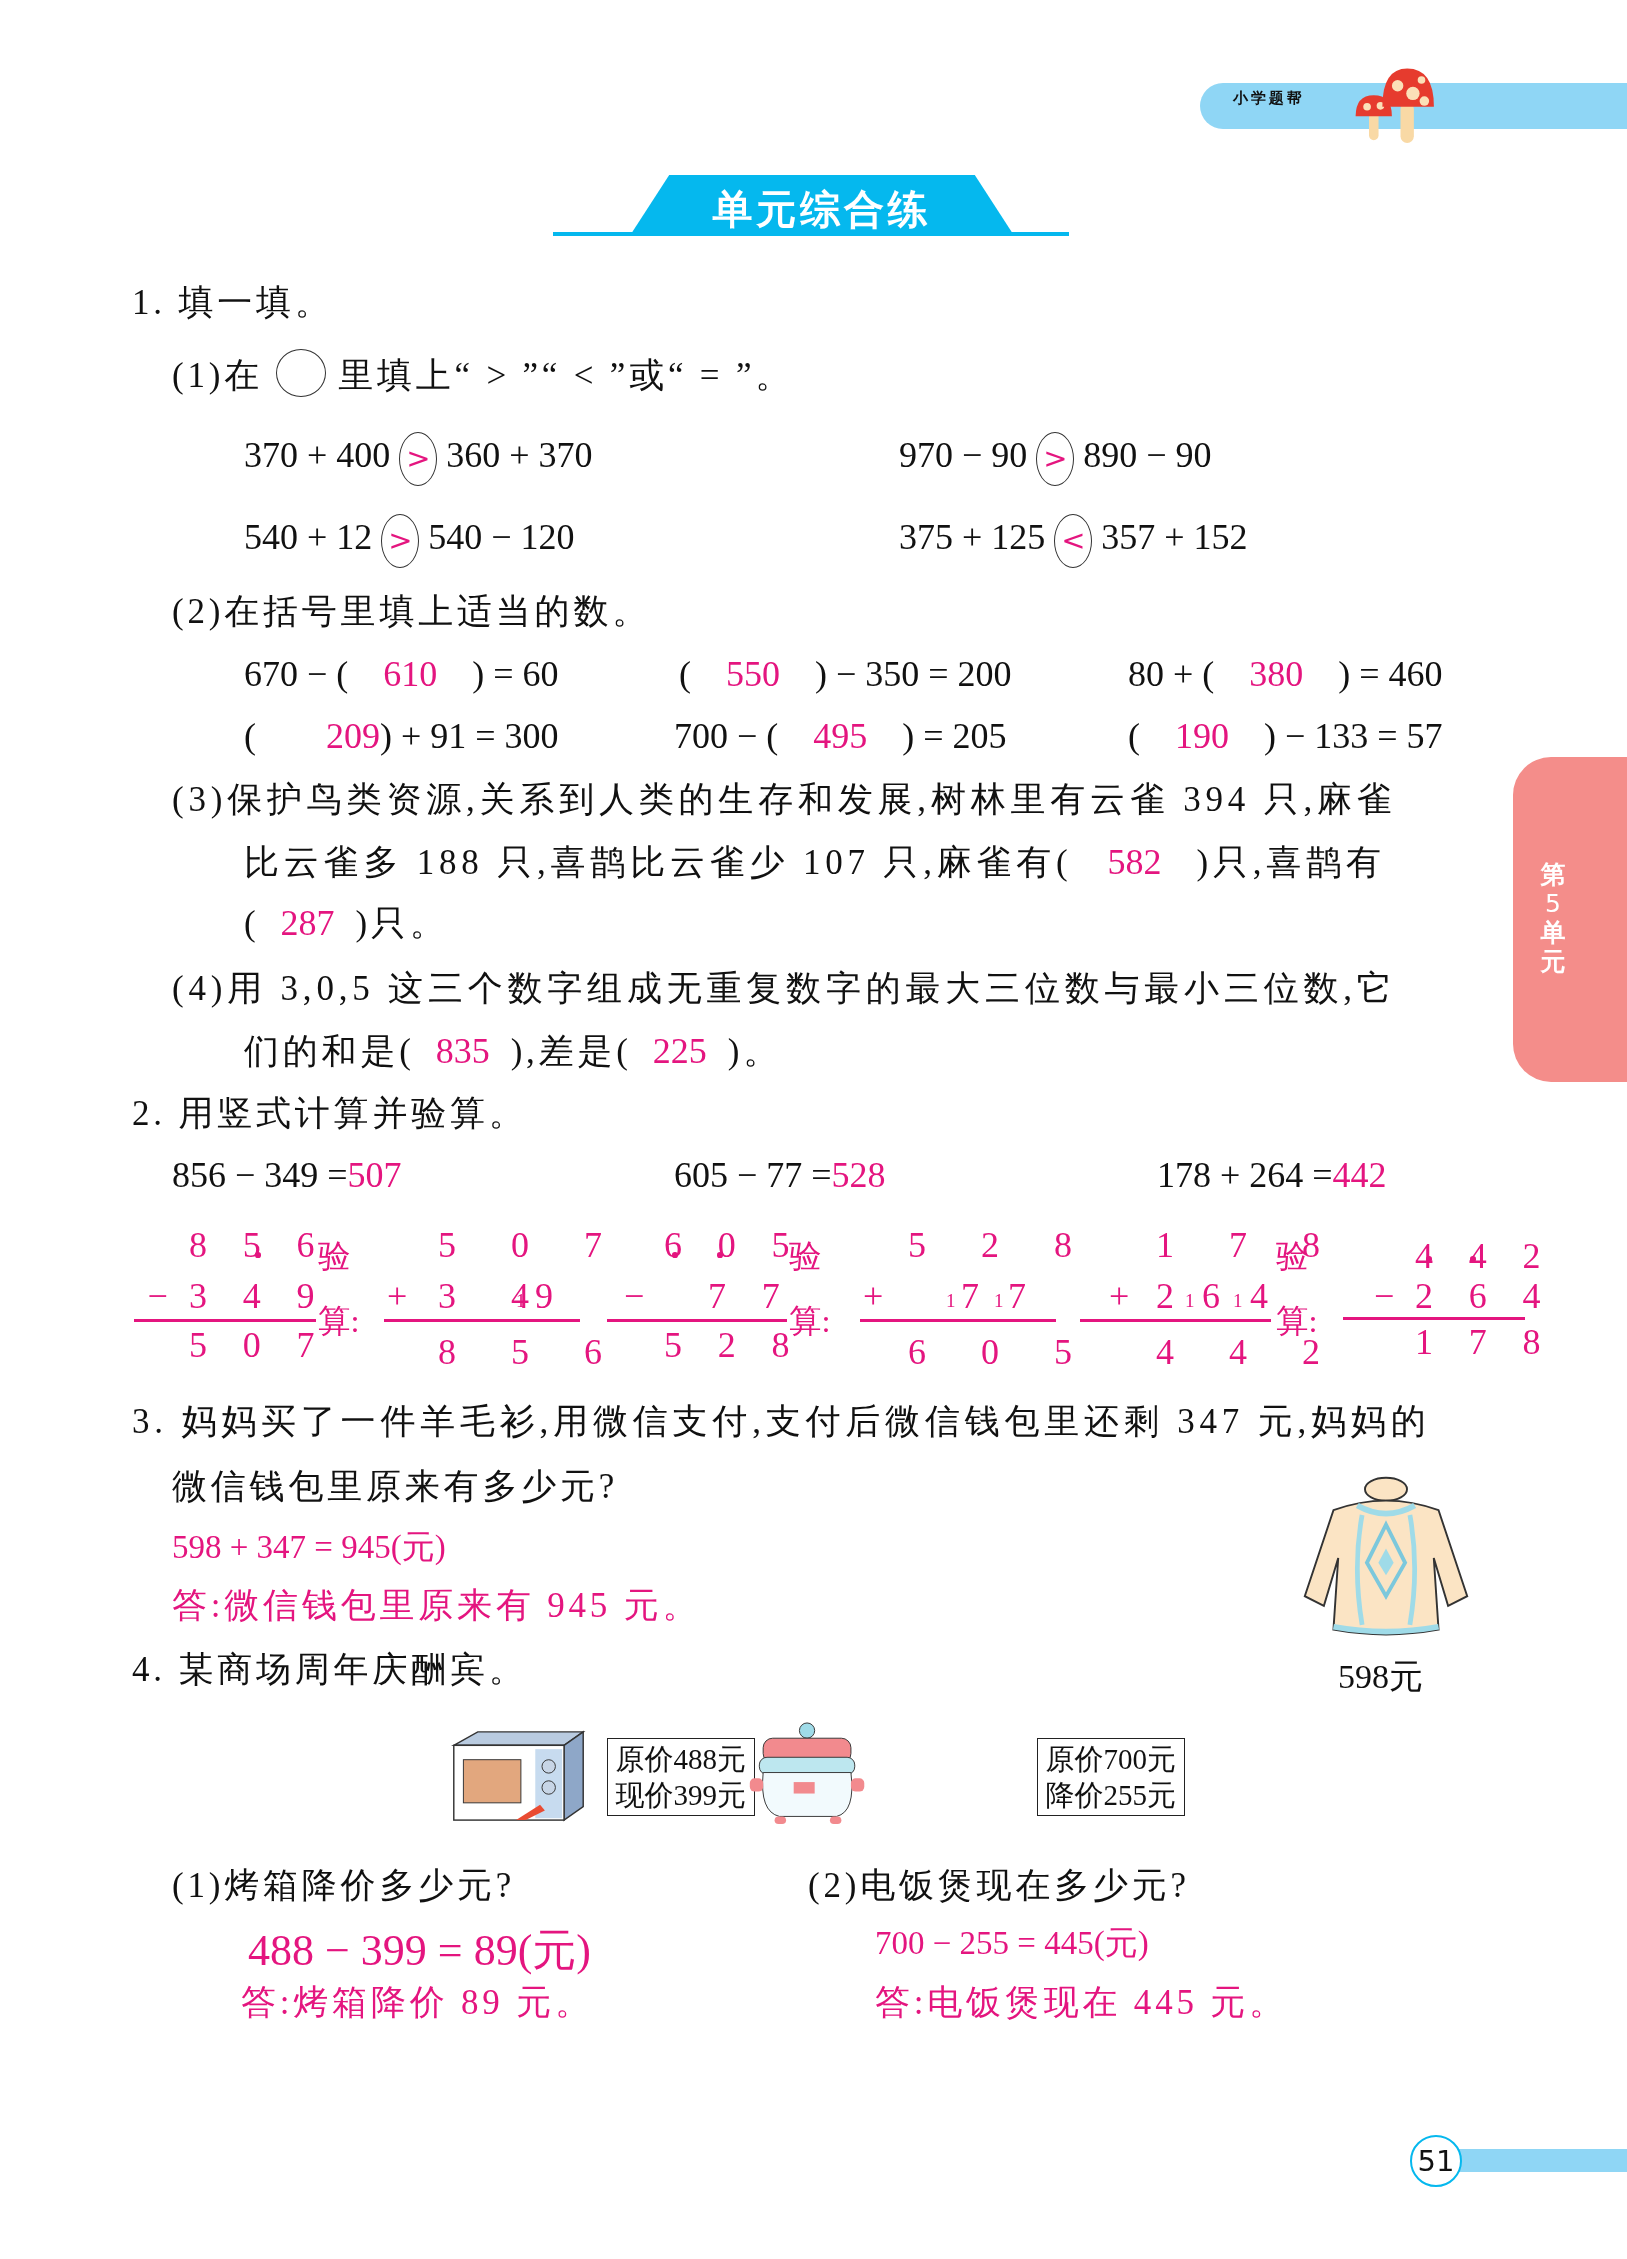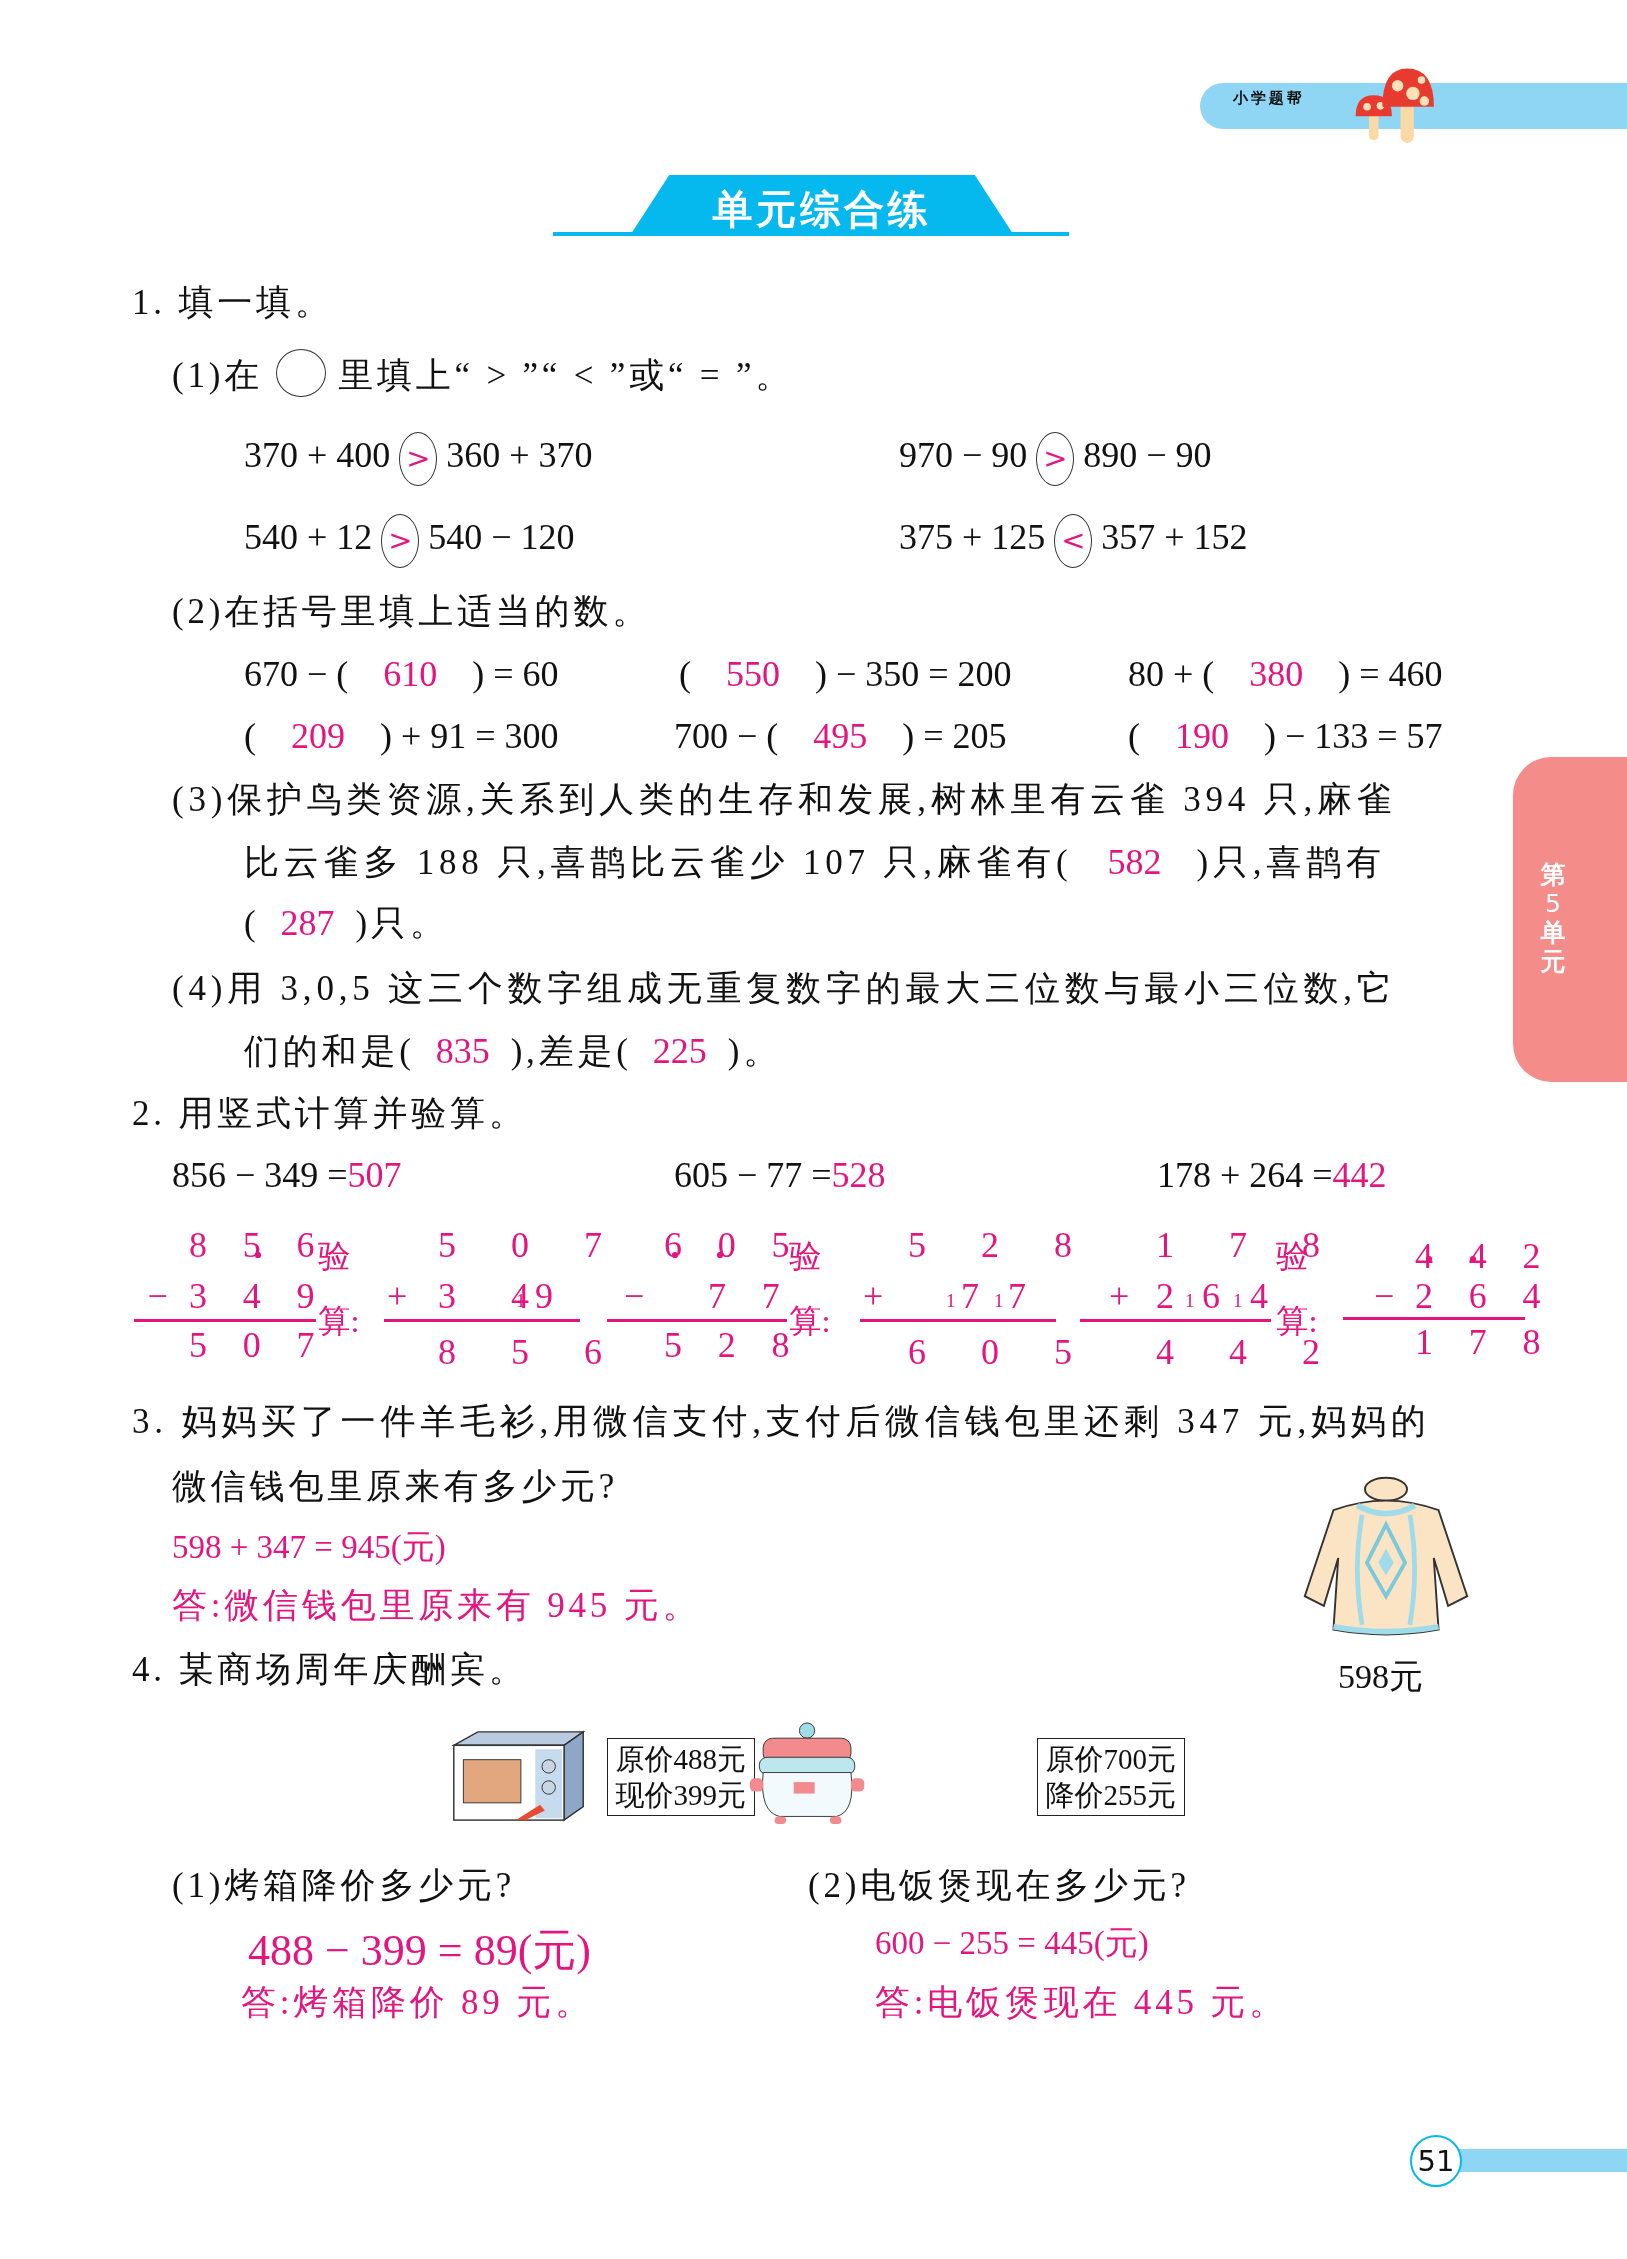--- a/index.html
+++ b/index.html
@@ -98,7 +98,7 @@
 <div class="abs n" style="left:244px;top:653px"><span>670 − (</span><span class="ans" style="display:inline-block;width:124px;text-align:center">610</span><span>) = 60</span></div>
 <div class="abs n" style="left:679px;top:653px"><span>(</span><span class="ans" style="display:inline-block;width:124px;text-align:center">550</span><span>) − 350 = 200</span></div>
 <div class="abs n" style="left:1128px;top:653px"><span>80 + (</span><span class="ans" style="display:inline-block;width:124px;text-align:center">380</span><span>) = 460</span></div>
-<div class="abs n" style="left:244px;top:715px"><span>(</span><span class="ans" style="display:inline-block;width:124px;text-align:center">209</span><span>) + 91 = 300</span></div>
+<div class="abs n" style="left:244px;top:715px"><span>(</span><span class="ans" style="display:inline-block;width:124px;text-align:right">209</span><span>) + 91 = 300</span></div>
 <div class="abs n" style="left:674px;top:715px"><span>700 − (</span><span class="ans" style="display:inline-block;width:124px;text-align:center">495</span><span>) = 205</span></div>
 <div class="abs n" style="left:1128px;top:715px"><span>(</span><span class="ans" style="display:inline-block;width:124px;text-align:center">190</span><span>) − 133 = 57</span></div>
 

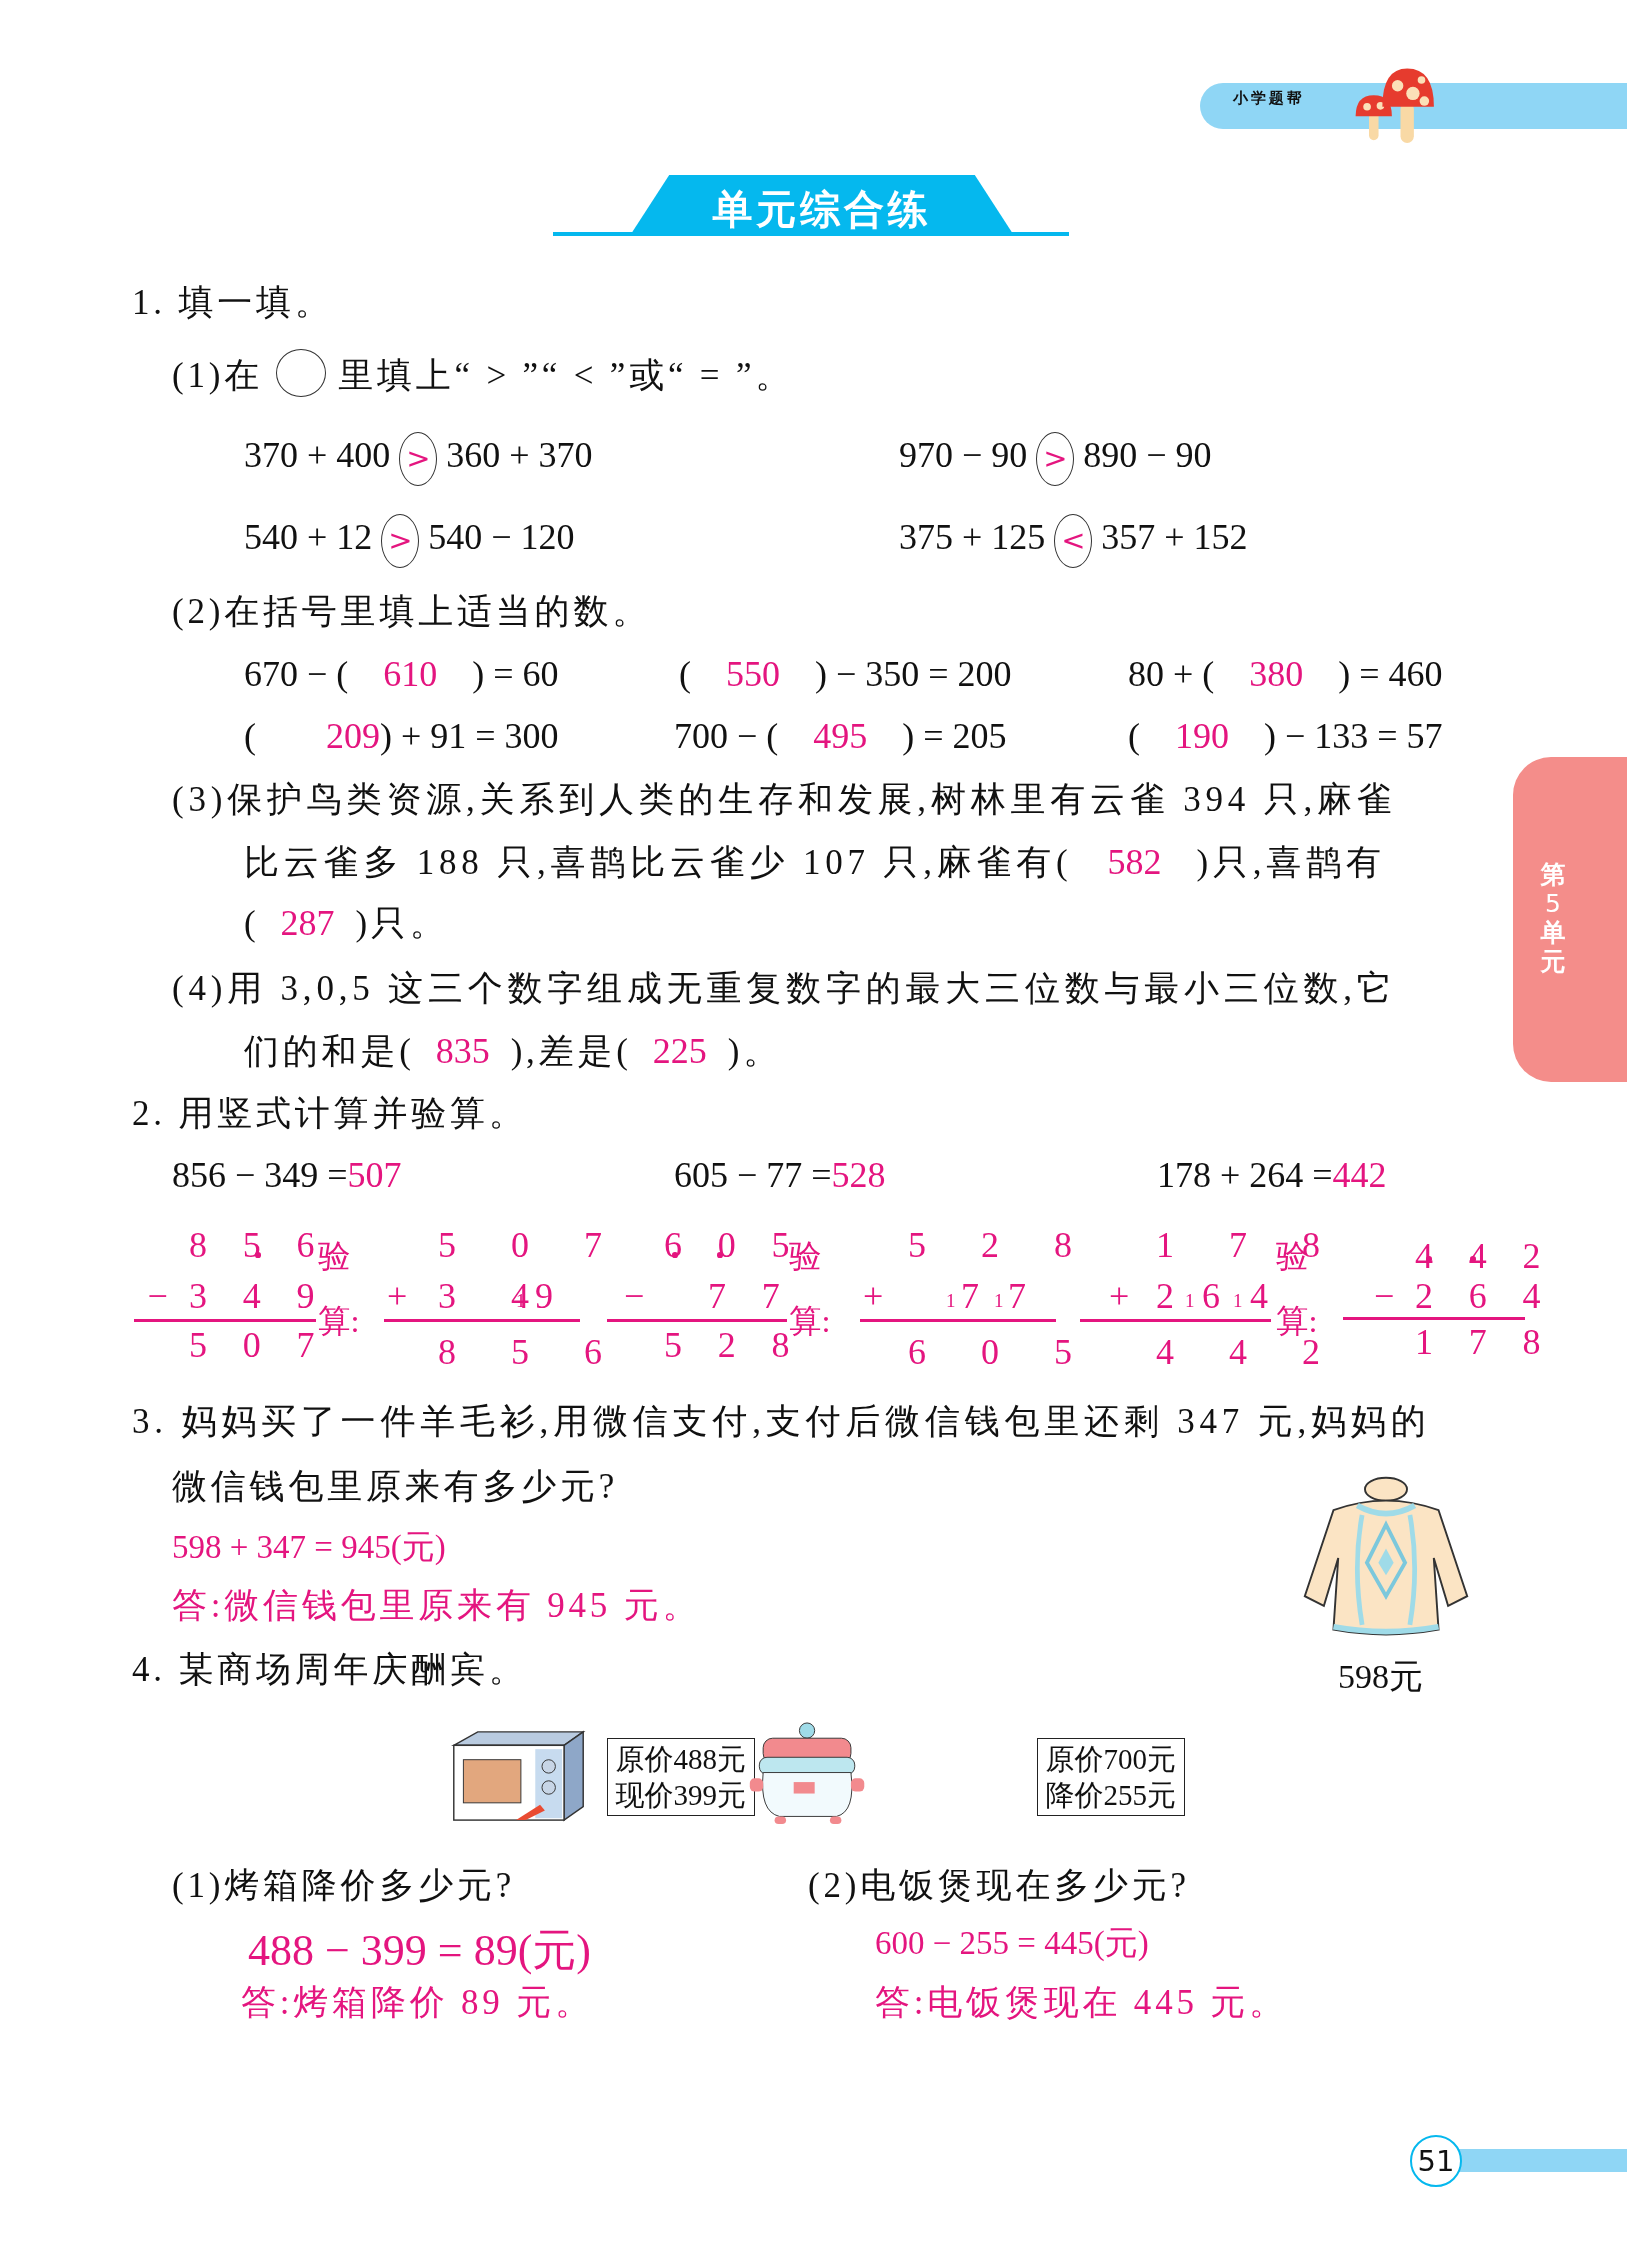--- a/index.html
+++ b/index.html
@@ -228,7 +228,7 @@
 <div class="abs t ans" style="left:241px;top:1979px">答:烤箱降价 89 元。</div>
 
 <div class="abs t" style="left:808px;top:1862px">(2)电饭煲现在多少元?</div>
-<div class="abs n ans" style="left:875px;top:1921px;font-size:33px">600 − 255 = 445(元)</div>
+<div class="abs n ans" style="left:875px;top:1921px;font-size:33px">700 − 255 = 445(元)</div>
 <div class="abs t ans" style="left:875px;top:1979px">答:电饭煲现在 445 元。</div>
 
 <div class="abs pgbar"></div>

